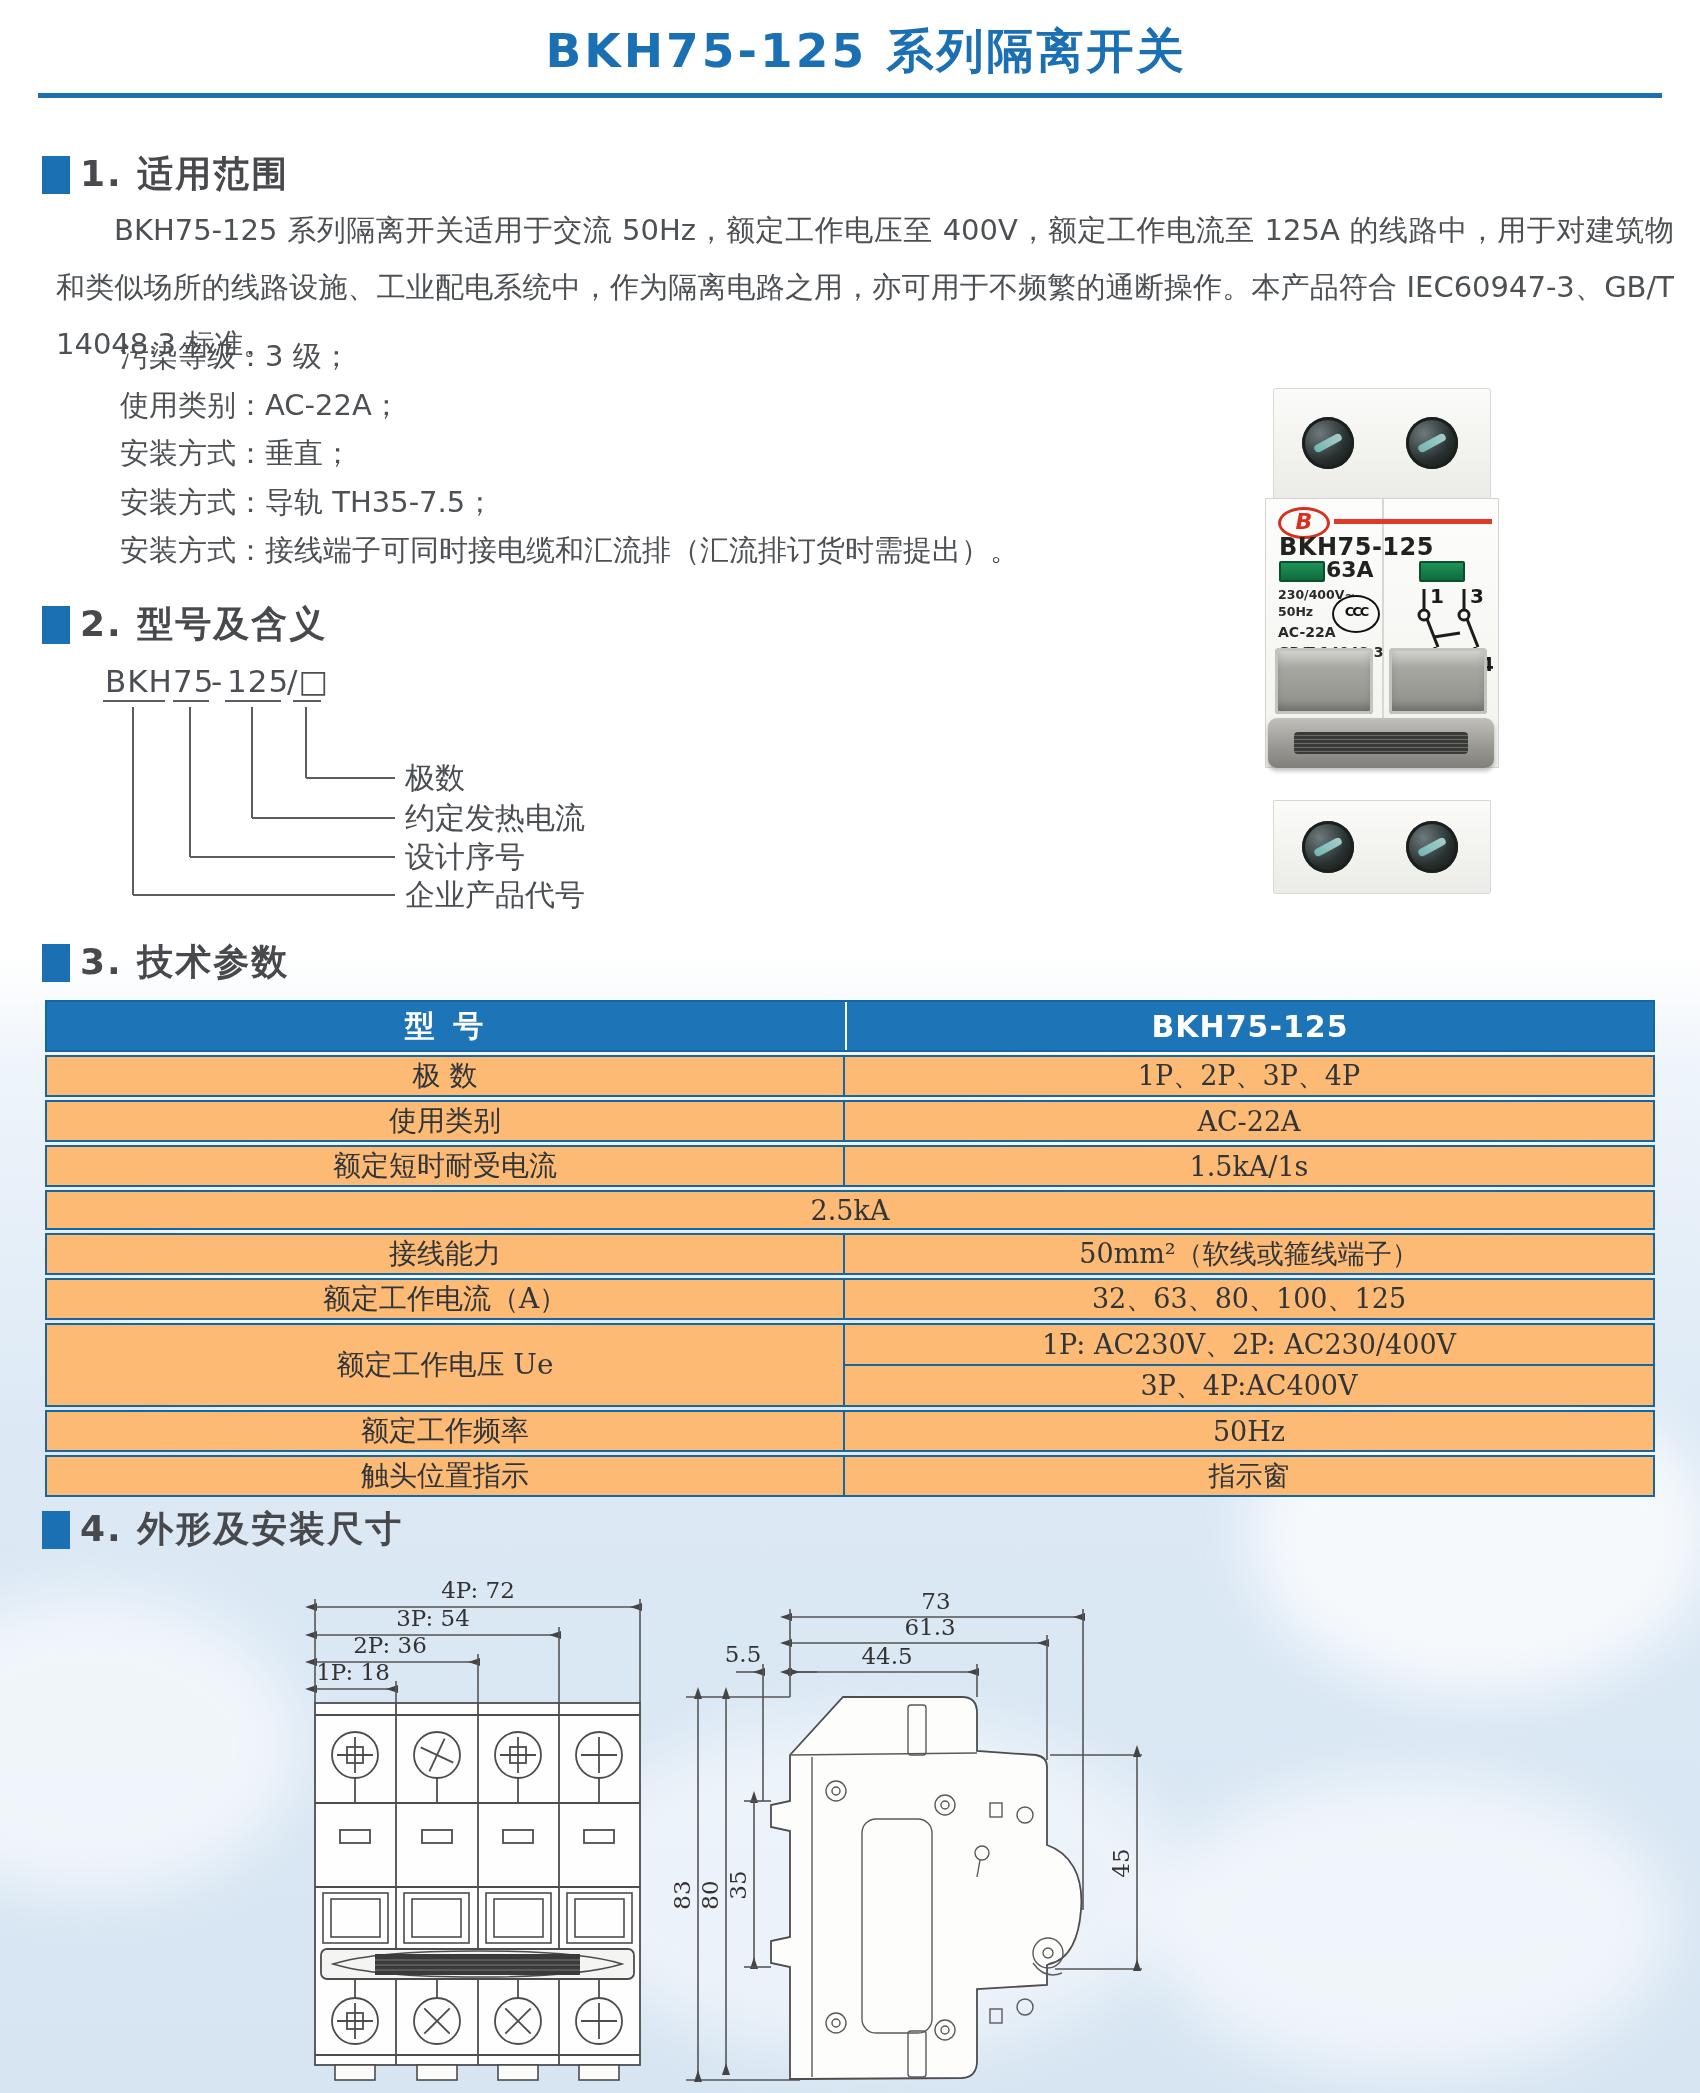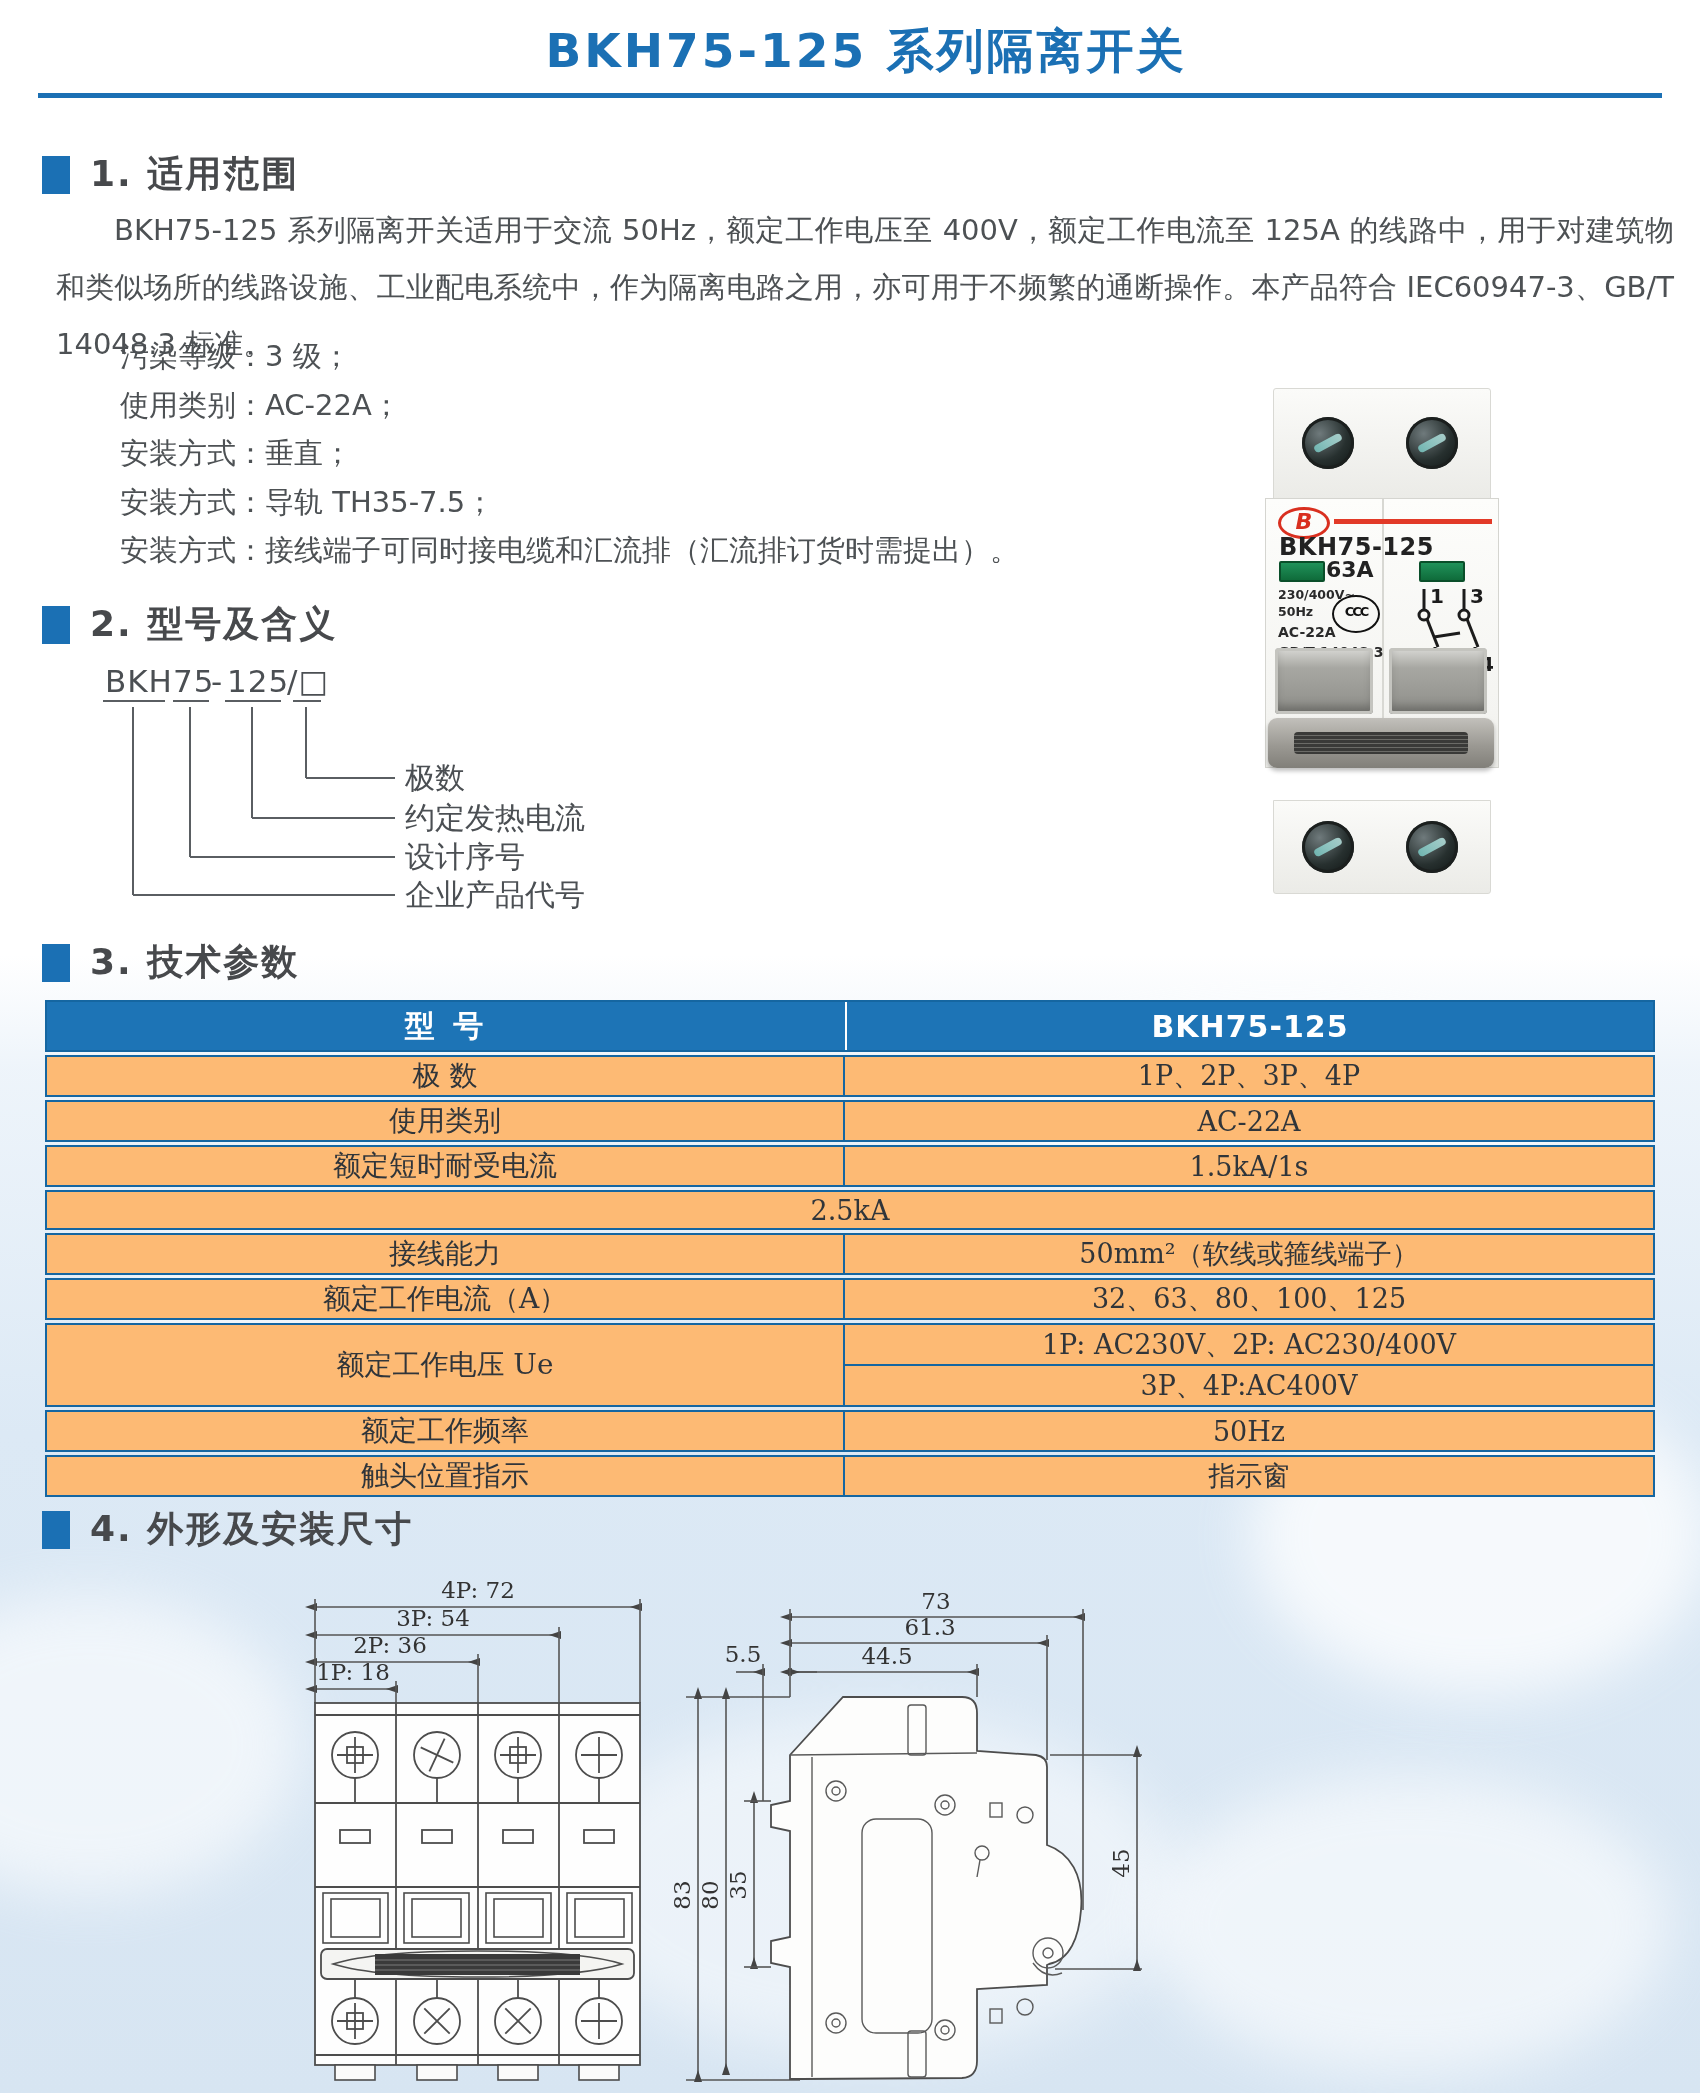--- a/index.html
+++ b/index.html
@@ -18,7 +18,7 @@
     font-size:47px;font-weight:bold;color:#1b70b4;letter-spacing:3px;}
   .title-rule{position:absolute;left:38px;top:93px;width:1624px;height:5px;background:#1b70b4;}
   
-  .sec{position:absolute;display:flex;align-items:center;gap:20px;justify-content:center;}
+  .sec{position:absolute;display:flex;align-items:center;gap:10px;justify-content:center;}
   .sec .sq{width:28px;height:38px;background:#1b70b4;flex:0 0 auto;}
   .sec .txt{font-size:36px;font-weight:bold;color:#47494c;letter-spacing:2px;white-space:nowrap;}
   

